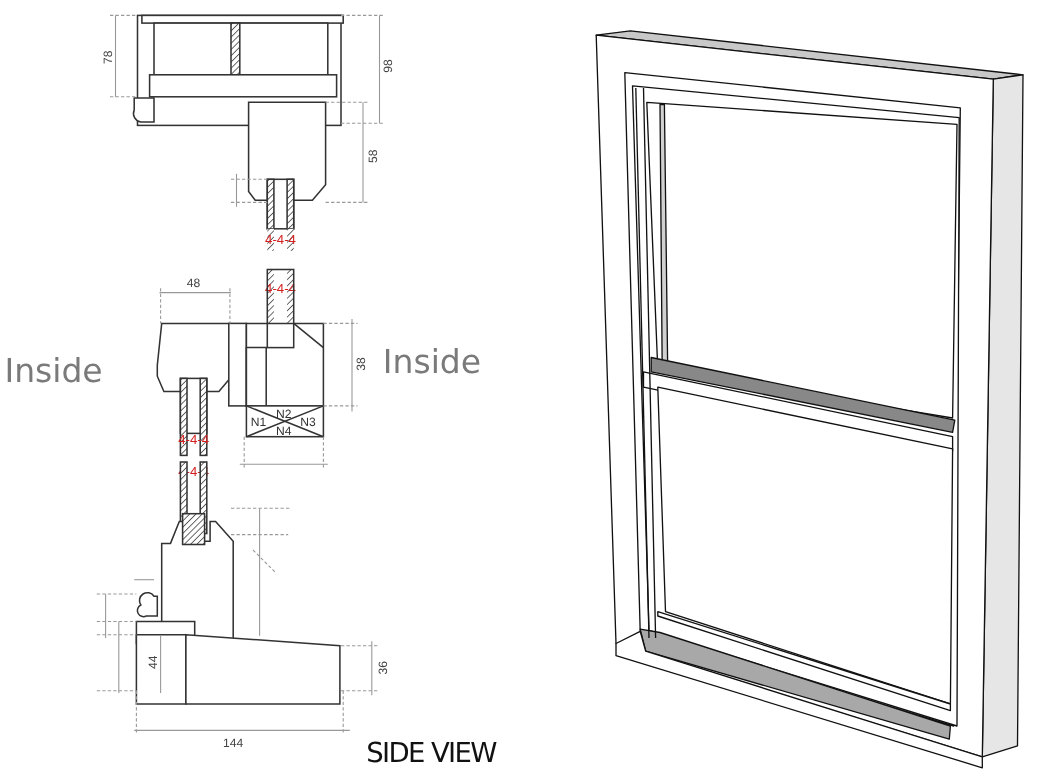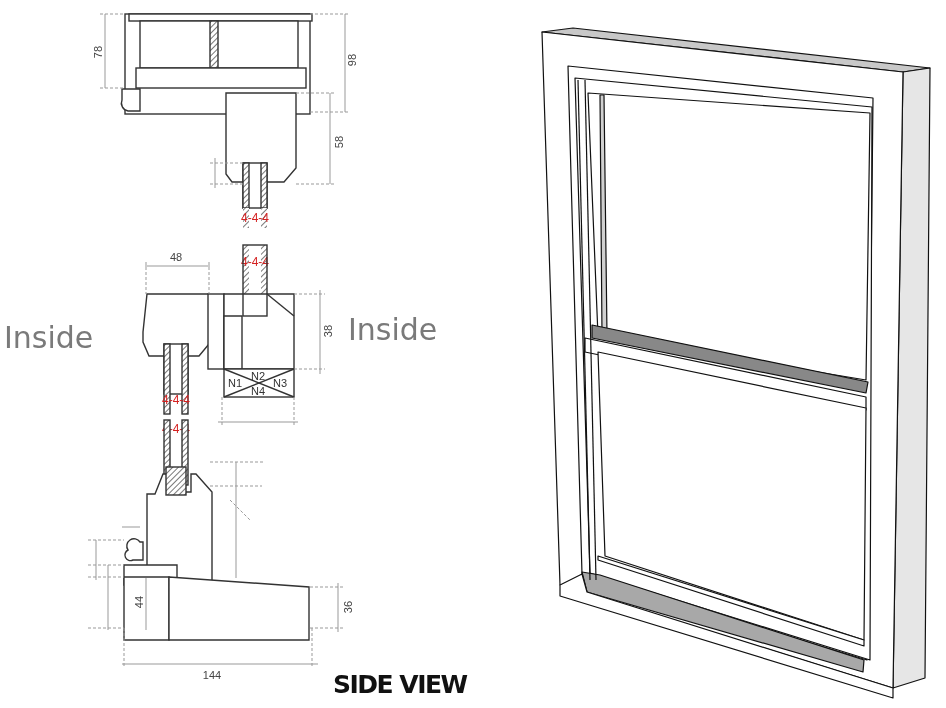--- a/index.html
+++ b/index.html
@@ -6,7 +6,7 @@
   body { width:946px; height:708px; position:relative; overflow:hidden; font-family:"Liberation Sans", sans-serif; }
   .canvas { position:absolute; left:0; top:0; width:946px; height:556px; }
   .lbl-side { position:absolute; font-family:"DejaVu Sans", sans-serif; font-size:30px; color:#7a7a7a; }
-  .title { position:absolute; left:333px; top:670px; font-family:"DejaVu Sans", sans-serif; font-weight:bold; font-size:25px; letter-spacing:-1.5px; color:#111; }
+  .title { position:absolute; left:333px; top:670px; font-family:"DejaVu Sans", sans-serif; font-weight:normal; font-size:25px; letter-spacing:-1.5px; color:#111; }
   svg text { font-family:"Liberation Sans", sans-serif; }
 </style>
 </head>

